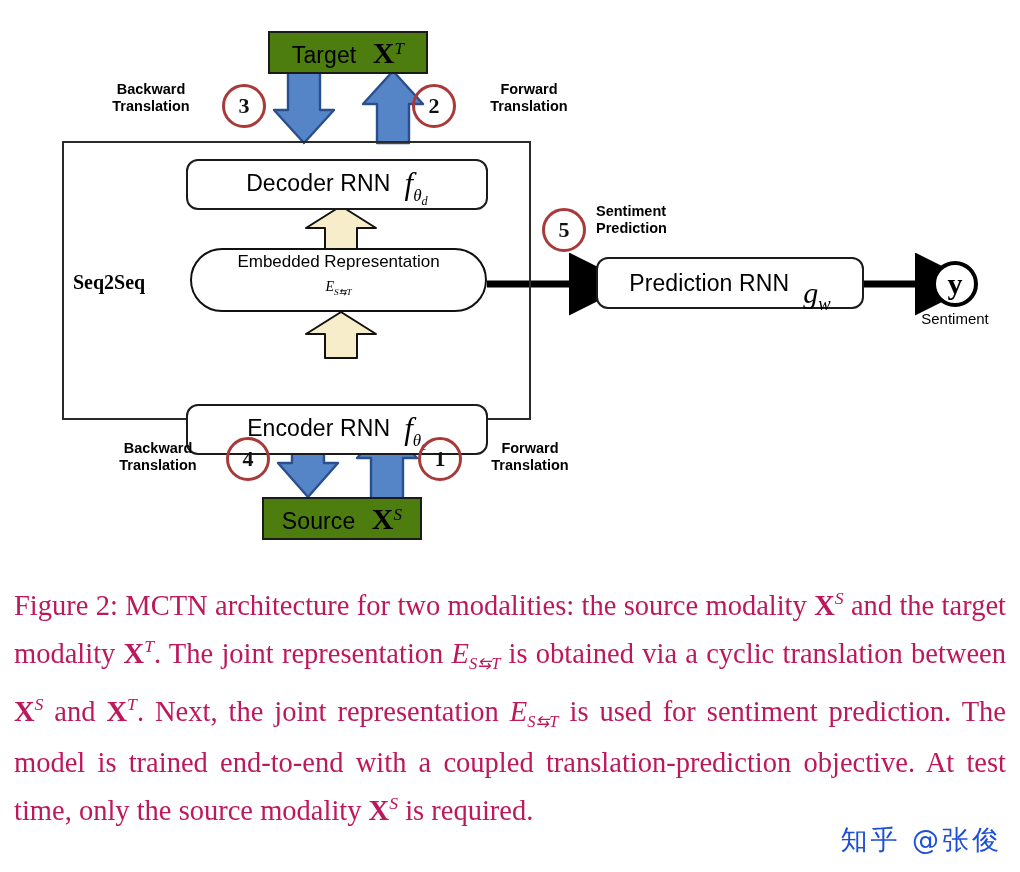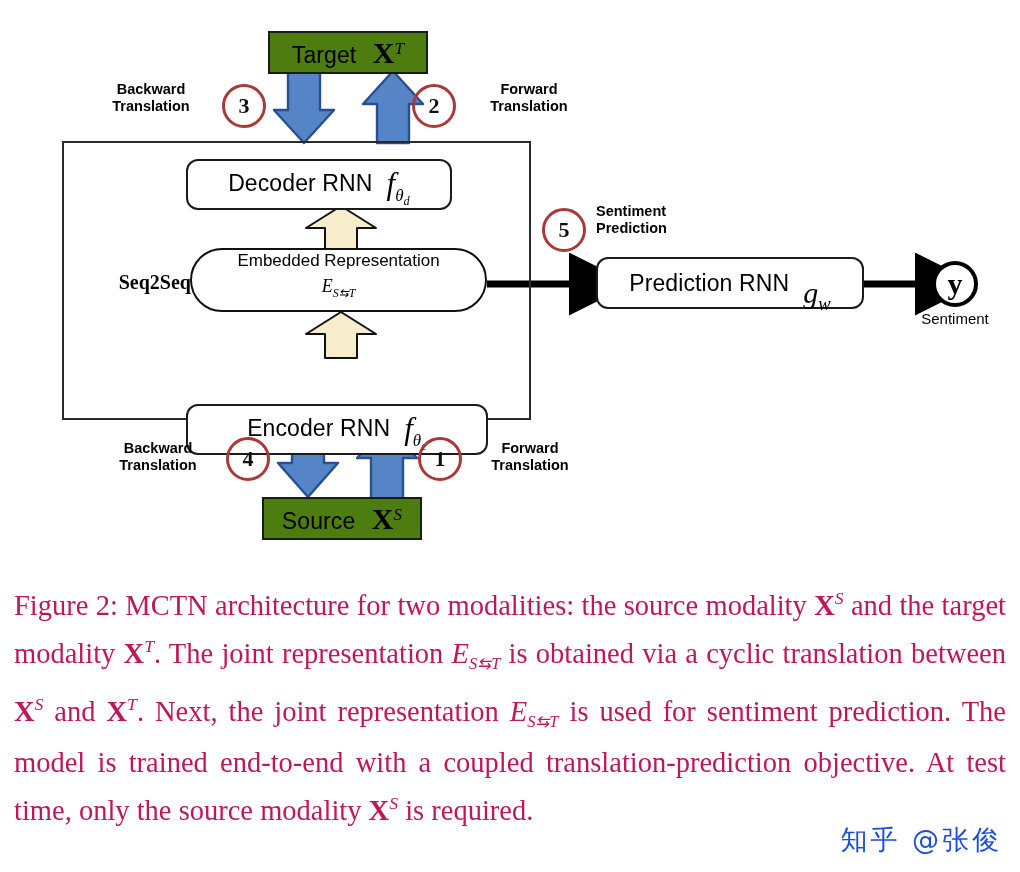--- a/index.html
+++ b/index.html
@@ -147,7 +147,7 @@
   <div class="abs" style="left:73px;top:271px;width:118px;
        font-family:'Liberation Serif',serif;font-weight:bold;font-size:20px;text-align:right;">Seq2Seq</div>
 
-  <div class="abs rnn-box ctr" style="left:186px;top:159px;width:266px;height:51px;">
+  <div class="abs rnn-box ctr" style="left:186px;top:159px;width:302px;height:51px;">
     <span class="node-text">
       <span>Decoder RNN</span><span class="fsym"><span>f</span><span class="sub"><span>θ</span><span style="font-size:.72em;vertical-align:sub;">d</span></span></span>
     </span>

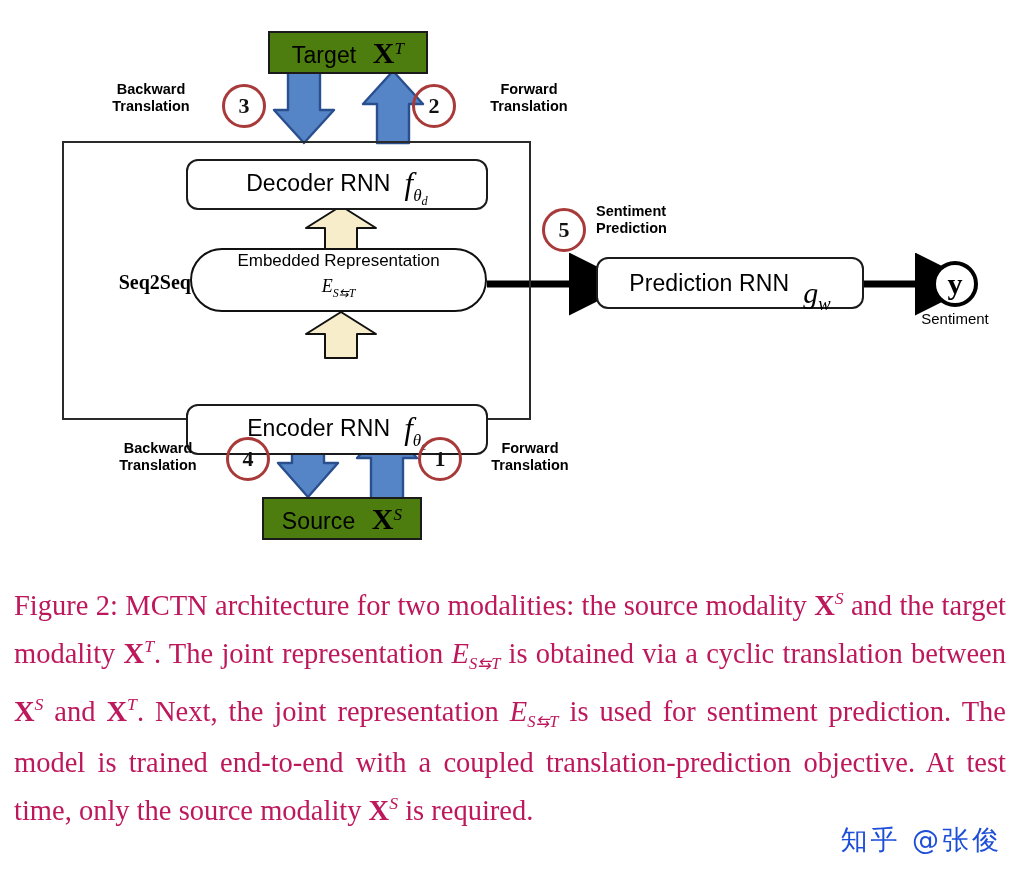--- a/index.html
+++ b/index.html
@@ -145,7 +145,7 @@
   <div class="abs seq-frame" style="left:62px;top:141px;width:469px;height:279px;"></div>
 
   <div class="abs" style="left:73px;top:271px;width:118px;
-       font-family:'Liberation Serif',serif;font-weight:bold;font-size:20px;text-align:right;">Seq2Seq</div>
+       font-family:'Liberation Serif',serif;font-weight:bold;font-size:20px;text-align:left;">Seq2Seq</div>
 
   <div class="abs rnn-box ctr" style="left:186px;top:159px;width:302px;height:51px;">
     <span class="node-text">

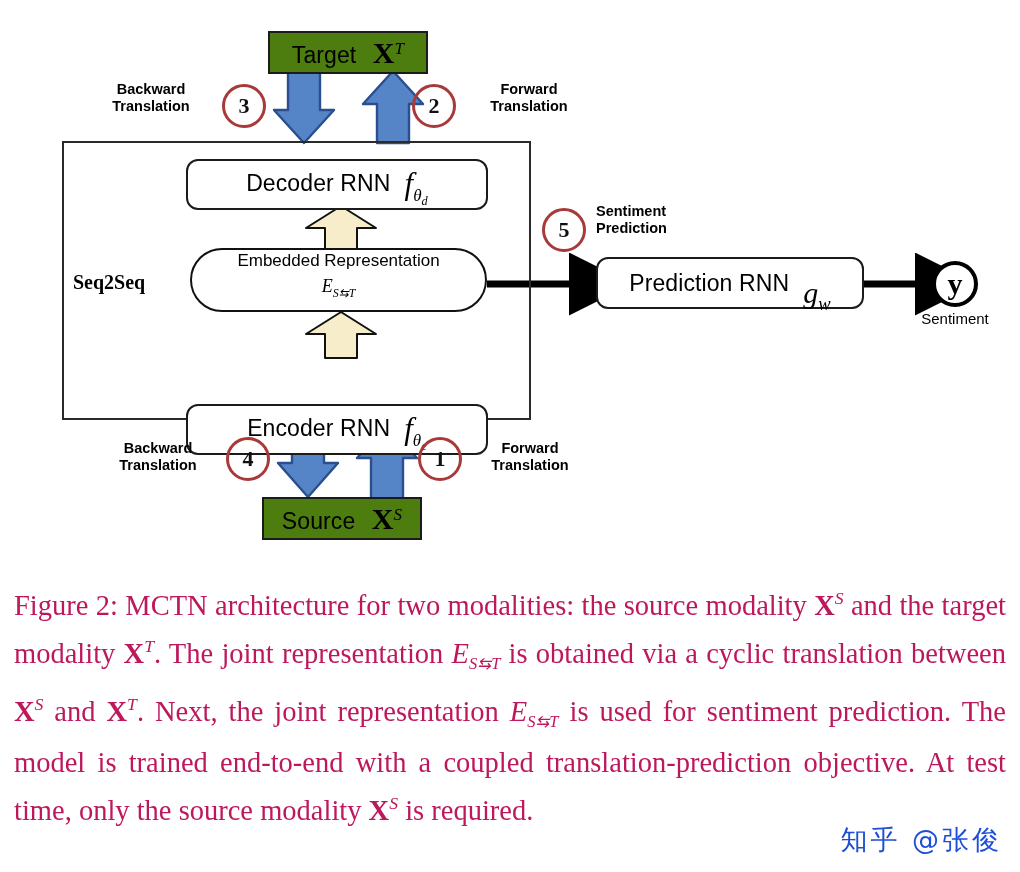--- a/index.html
+++ b/index.html
@@ -156,7 +156,7 @@
   <div class="abs stadium" style="left:190px;top:248px;width:297px;height:64px;
        display:flex;flex-direction:column;align-items:center;justify-content:center;">
     <span style="font-size:17px;line-height:19px;">Embedded Representation</span>
-    <span style="font-family:'Liberation Serif',serif;font-style:italic;font-size:18px;line-height:32px;">
+    <span style="font-family:'Liberation Serif',serif;font-style:italic;font-size:14px;line-height:32px;">
       <span>E</span><span style="font-size:.66em;vertical-align:sub;font-style:italic;">S⇆T</span>
     </span>
   </div>

